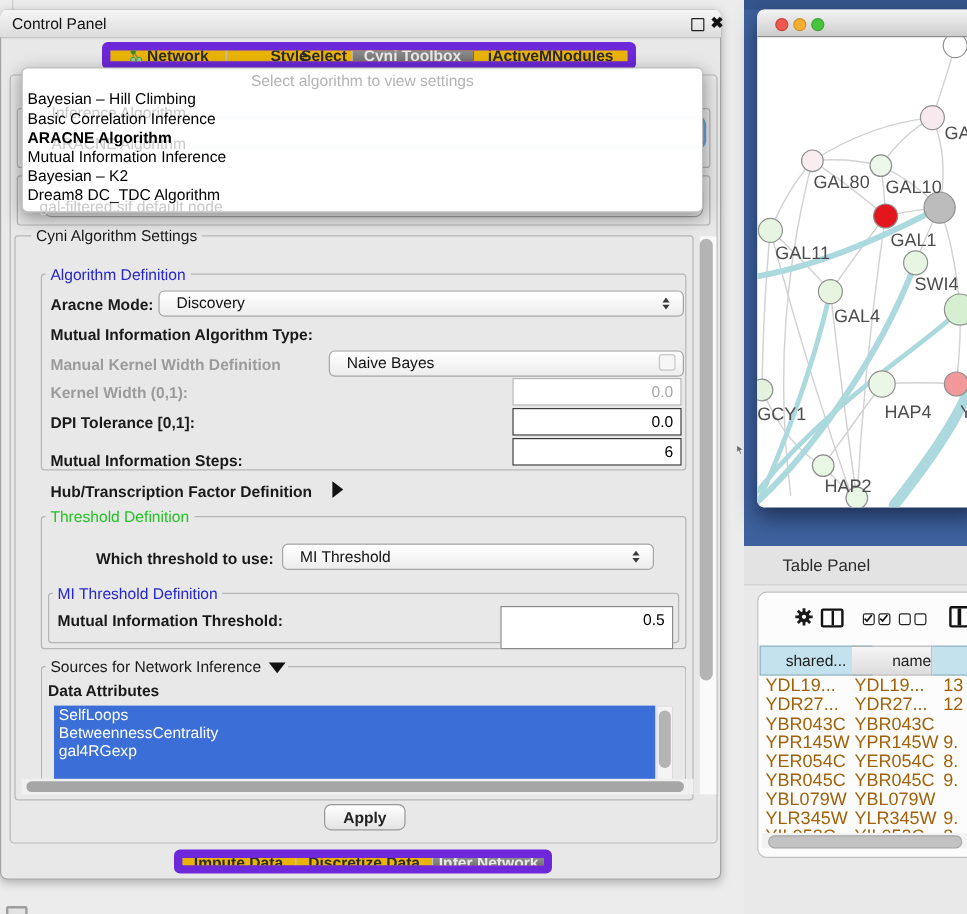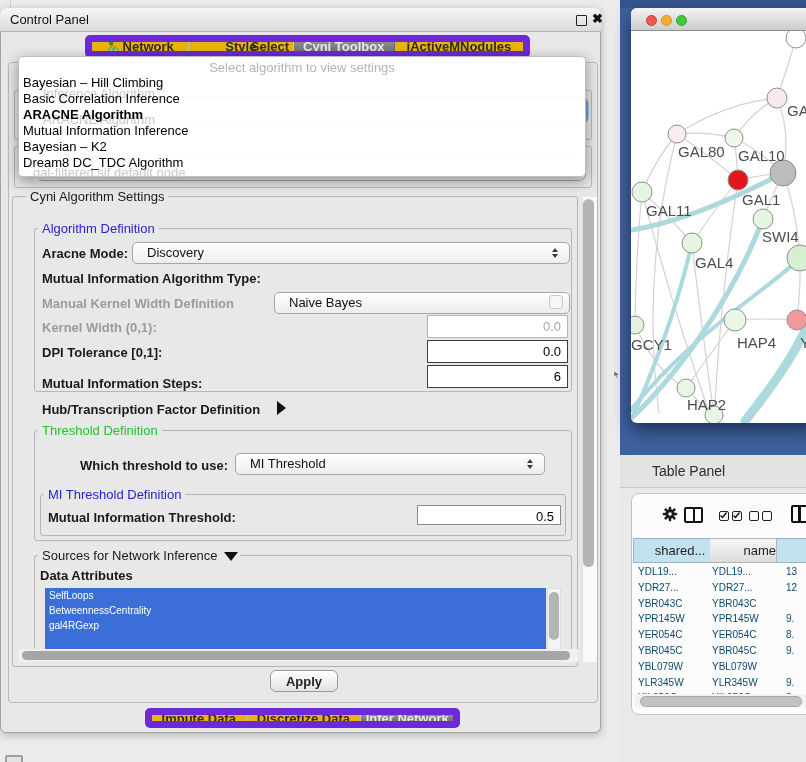--- a/index.html
+++ b/index.html
@@ -172,7 +172,7 @@
 <div class="abs groupbox" style="left:40px;top:494px;width:526px;height:42px;"></div>
 <span class="grouplabel abs blue" style="left:44px;top:488px;">MI Threshold Definition</span>
 <span class="abs bold" style="left:48px;top:510px;">Mutual Information Threshold:</span>
-<div class="abs tinput" style="left:417px;top:505px;width:144px;height:20px;border:1px solid #8a8a8a;color:#000;">0.5</div>
+<div class="abs tinput" style="left:417px;top:505px;width:144px;height:36px;border:1px solid #8a8a8a;color:#000;">0.5</div>
 
 <div class="abs groupbox" style="left:34px;top:555px;width:538px;height:95px;border-bottom:none;"></div>
 <span class="grouplabel abs" style="left:38px;top:549px;padding-right:2px;">

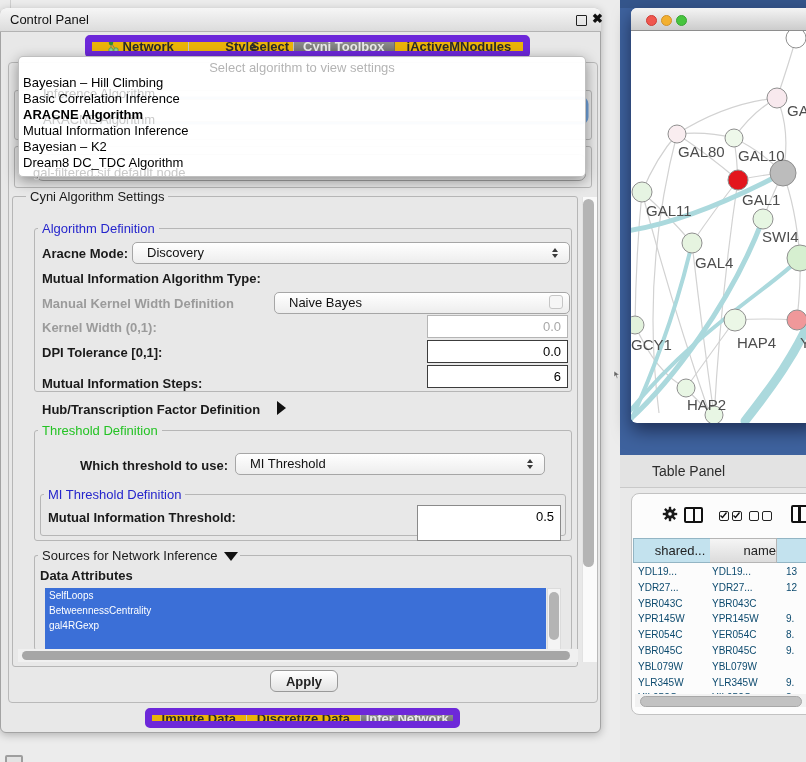--- a/index.html
+++ b/index.html
@@ -56,7 +56,7 @@
   .th-cell{position:absolute;top:538px;height:25px;box-sizing:border-box;text-align:center;font-size:13px;color:#222;line-height:24px;}
   .cellblue{background:#c3e2ee;border:1px solid #93b5c4;}
   .cellgray{background:linear-gradient(#f5f5f5,#dcdcdc);border:1px solid #b5b5b5;border-left:none;}
-  .trow{height:15.8px;line-height:15.8px;font-size:10px;color:#0c4a6e;white-space:nowrap;}
+  .trow{height:15.8px;line-height:15.8px;font-size:15px;color:#a16207;white-space:nowrap;}
   .trow span{position:absolute;}
   .checkpair{display:flex;gap:3px;}
   .cbx{width:10px;height:10px;border:1.5px solid #222;border-radius:2px;box-sizing:border-box;position:relative;}

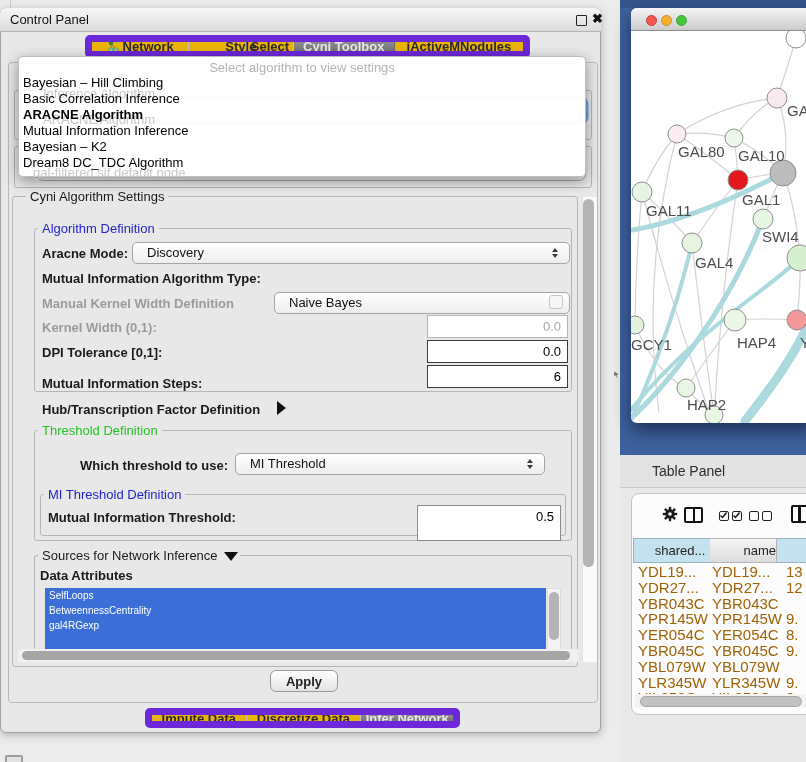--- a/index.html
+++ b/index.html
@@ -41,7 +41,7 @@
   .sb-track-v{background:#fafafa;border-left:1px solid #e2e2e2;}
   .thumb{background:#b4b4b4;border-radius:6px;}
   .attr-list{left:45px;top:588px;width:501px;height:62px;background:#3b6fd7;overflow:hidden;}
-  .attr-list .li{height:15px;line-height:15px;color:#fff;font-size:10px;padding-left:4px;white-space:nowrap;}
+  .attr-list .li{height:15px;line-height:15px;color:#fff;font-size:13px;padding-left:4px;white-space:nowrap;}
   button.mac{position:absolute;background:linear-gradient(#ffffff,#e3e3e3);border:1px solid #999;
              border-radius:6px;font-family:"Liberation Sans",sans-serif;font-size:13px;font-weight:600;color:#222;}
   .desktop{left:620px;top:0;width:186px;height:455px;background:#3e629e;}

